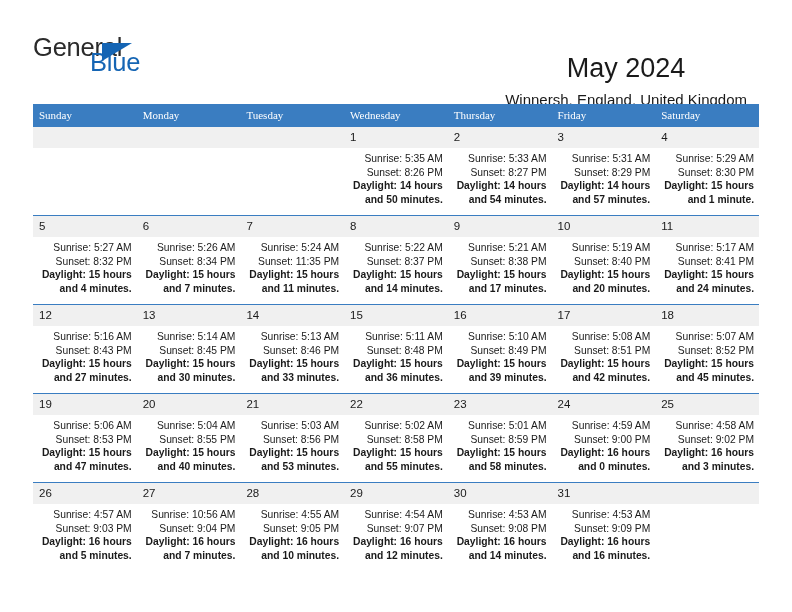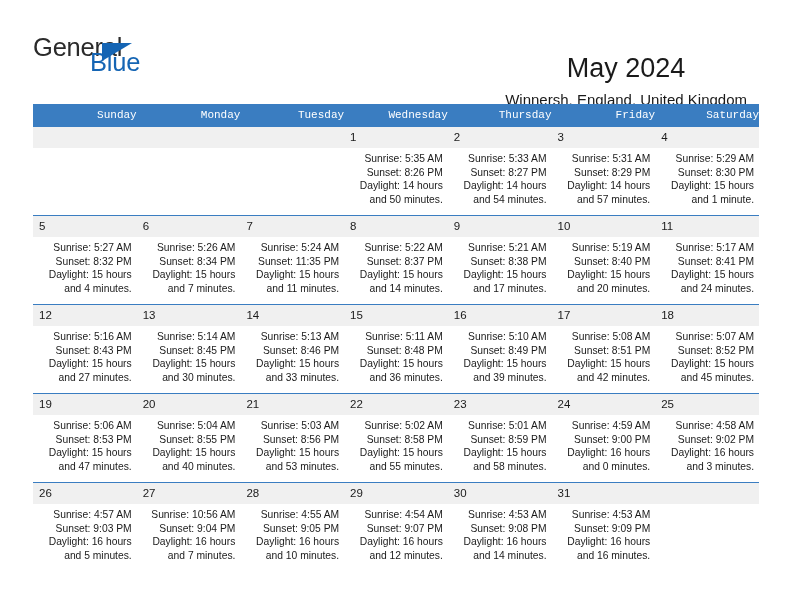--- a/index.html
+++ b/index.html
@@ -103,10 +103,10 @@
     color: #ffffff;
     font-size: 11px;
     font-weight: normal;
-    text-align: right;
+    text-align: left;
     padding: 5px 0 5px 6px;
     height: 12px;
-    font-family: Liberation Mono, monospace;
+    font-family: Liberation Serif, serif;
   }
   .calendar td {
     vertical-align: top;

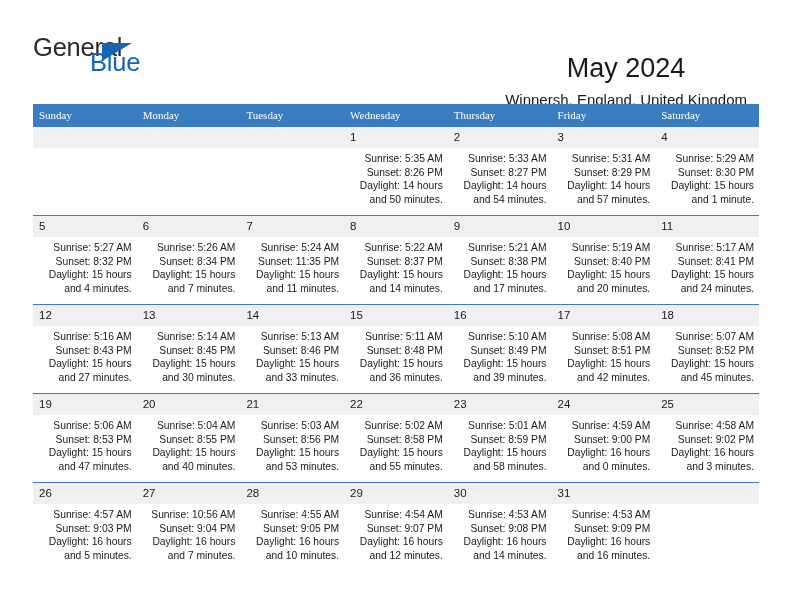--- a/index.html
+++ b/index.html
@@ -146,6 +146,7 @@
   }
   .details .daylight {
     white-space: normal;
+    font-weight: bold;
   }
 </style>
 </head>

